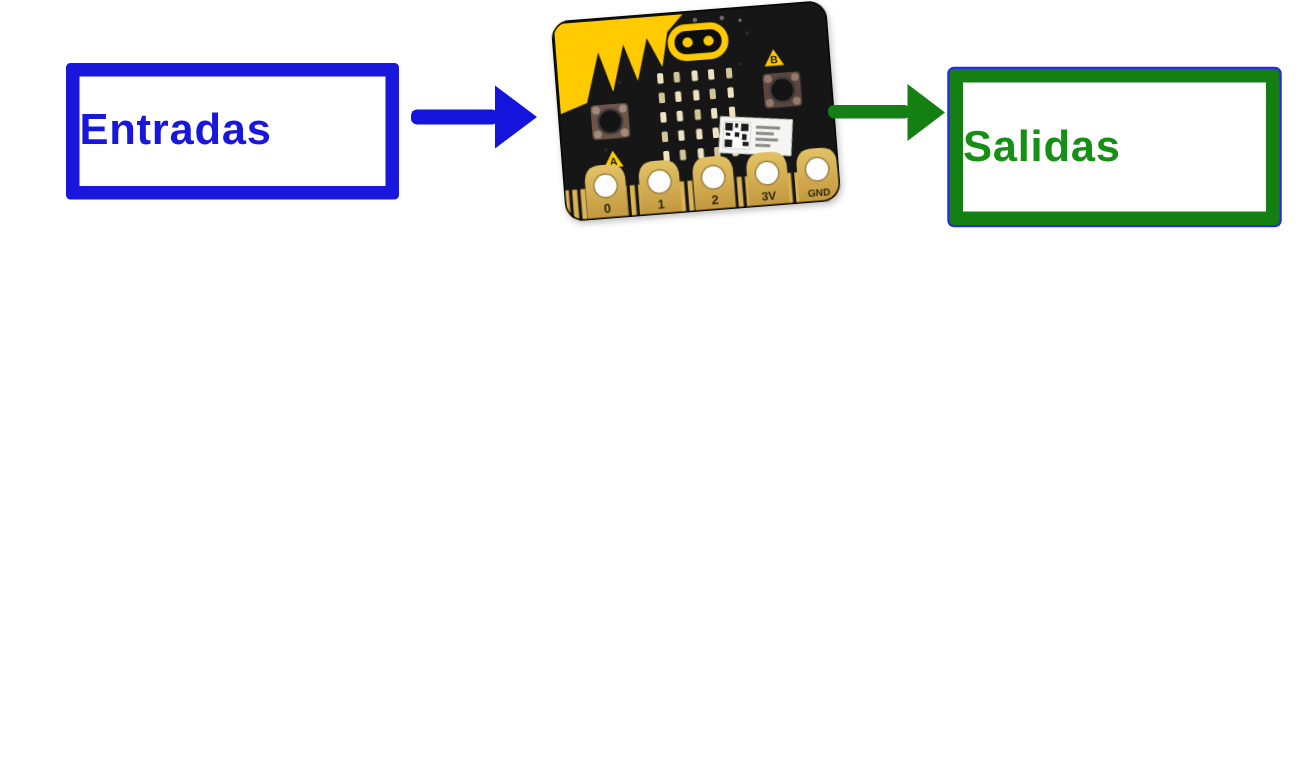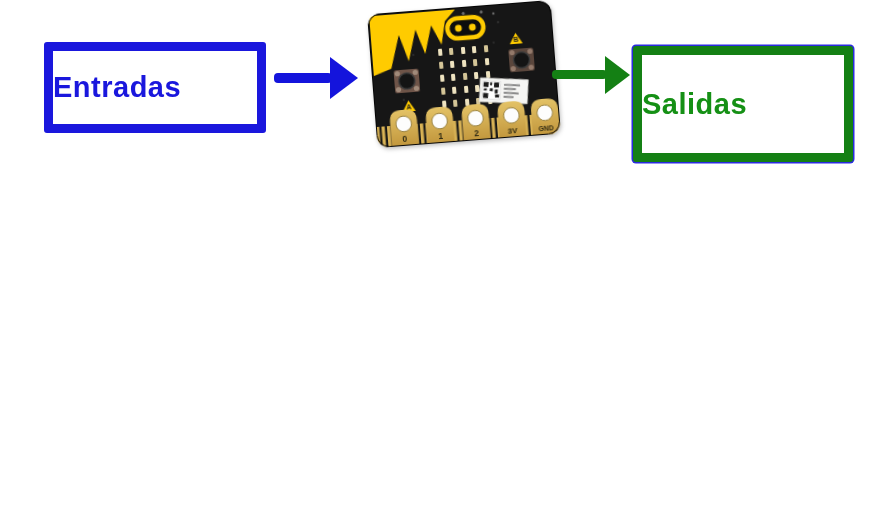--- a/index.html
+++ b/index.html
@@ -23,7 +23,7 @@
   }
   #entradas-box .box-label{color:#1a17dd;}
   #salidas-box{
-    left:633px;top:26px;width:220px;height:116px;
+    left:633px;top:26px;width:220px;height:104px;
     border:9px solid #148014;
     box-shadow:0 0 0 1.5px #2a2ae0;
   }

